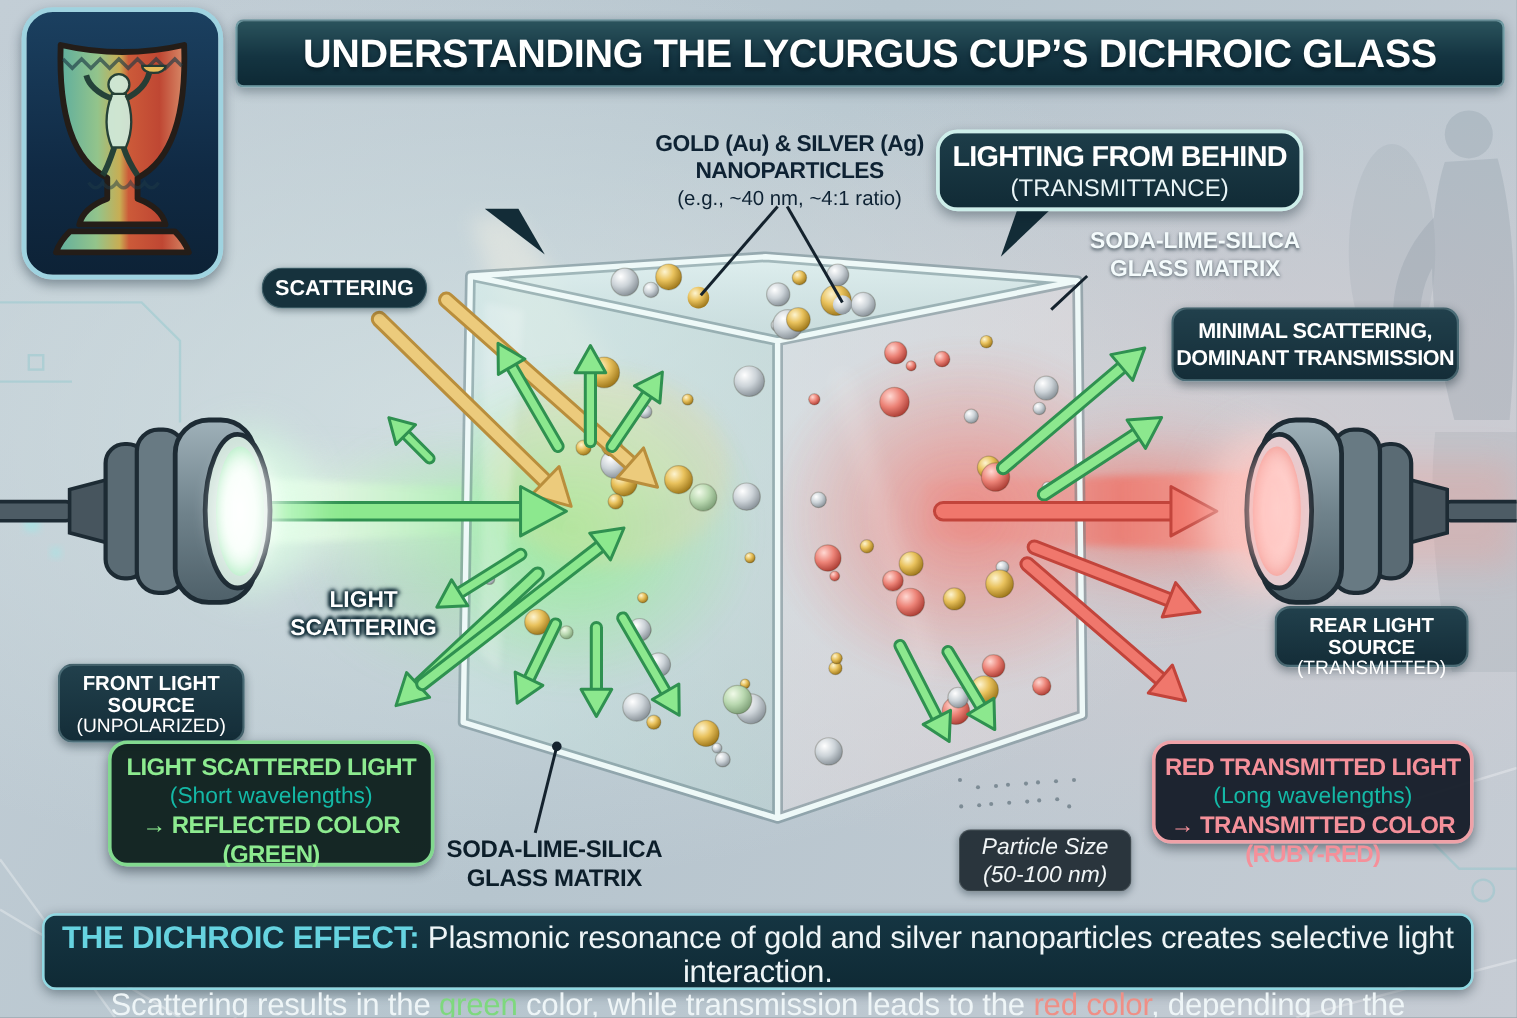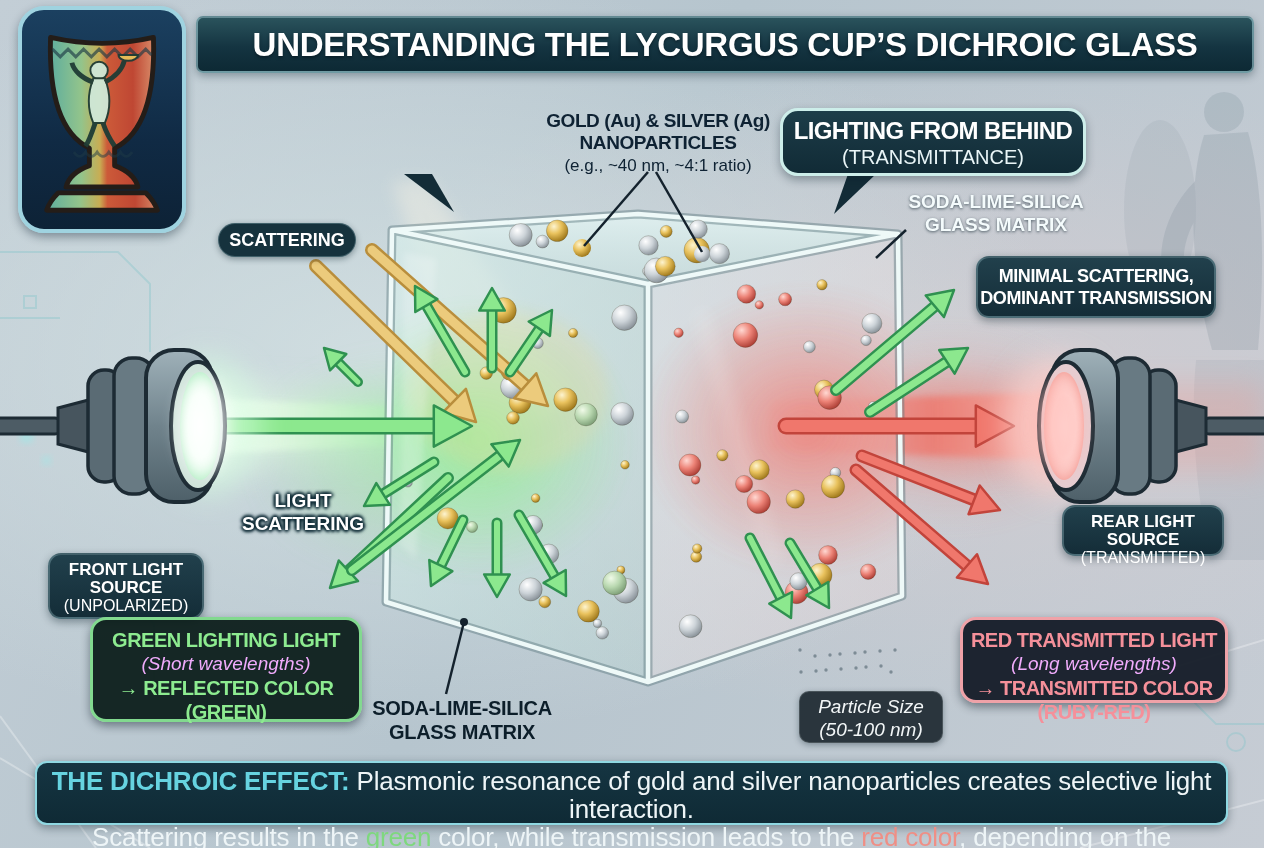--- a/index.html
+++ b/index.html
@@ -463,7 +463,7 @@
   </div>
 
   <div class="abs result-box result-green" style="left:90px;top:617px;width:272px;height:105px;">
-    <div class="hl">GREEN LIGHTING LIGHT</div>
+    <div class="hl">LIGHT SCATTERED LIGHT</div>
     <div class="wl">(Short wavelengths)</div>
     <div class="hl">→ REFLECTED COLOR</div>
     <div class="hl">(GREEN)</div>

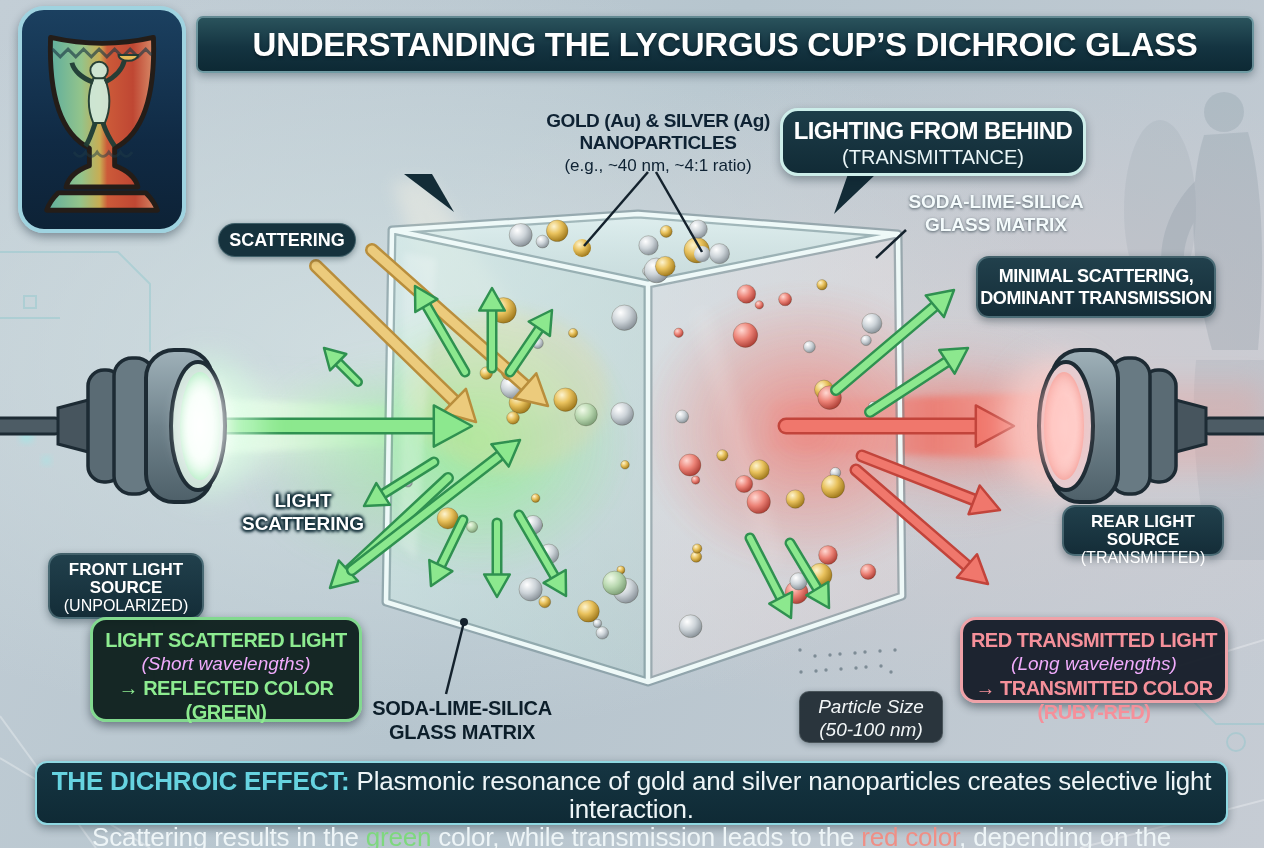--- a/index.html
+++ b/index.html
@@ -45,7 +45,7 @@
   .result-box .hl{font-weight:bold;font-size:20px;letter-spacing:-.5px;white-space:nowrap;}
   .result-green .hl{color:#8deb90;}
   .result-red .hl{color:#f5909a;}
-  .result-box .wl{color:#f0abfc;font-size:19px;font-style:italic;}
+  .result-box .wl{color:#14b8a6;font-size:19px;}
   .particle-pill{background:rgba(30,42,50,.93);border:1px solid rgba(255,255,255,.15);border-radius:10px;
     color:#f2f6f7;font-size:19px;text-align:center;line-height:23px;padding-top:3px;box-shadow:0 2px 6px rgba(10,30,40,.35);}
   .footer{left:35px;top:761px;width:1193px;height:64px;border-radius:12px;

